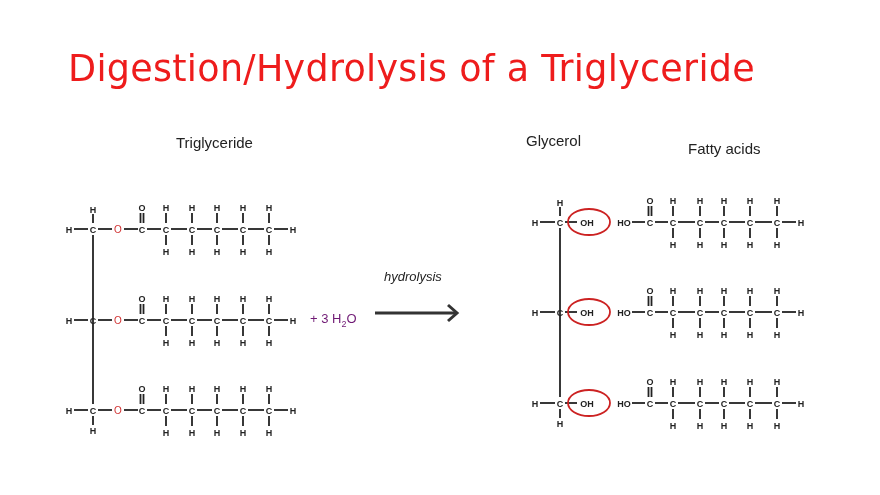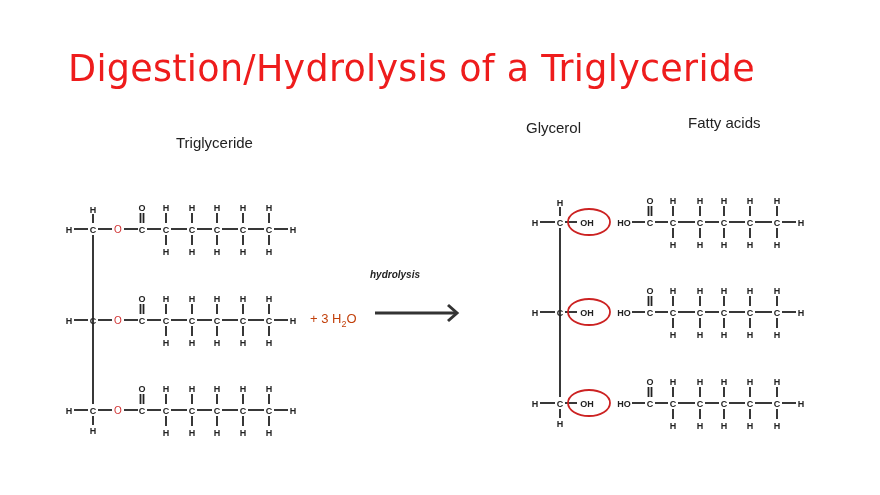--- a/index.html
+++ b/index.html
@@ -17,7 +17,7 @@
 <div class="title">Digestion/Hydrolysis of a Triglyceride</div>
 
 <div class="label" style="left:176px; top:134px;">Triglyceride</div>
-<div class="label" style="left:526px; top:119px;">Glycerol</div>
+<div class="label" style="left:526px; top:132px;">Glycerol</div>
 <div class="label" style="left:688px; top:114px;">Fatty acids</div>
 
 <div class="label" style="left:370px; top:269px; font-style:italic; font-size:10px;font-weight:bold;">hydrolysis</div>

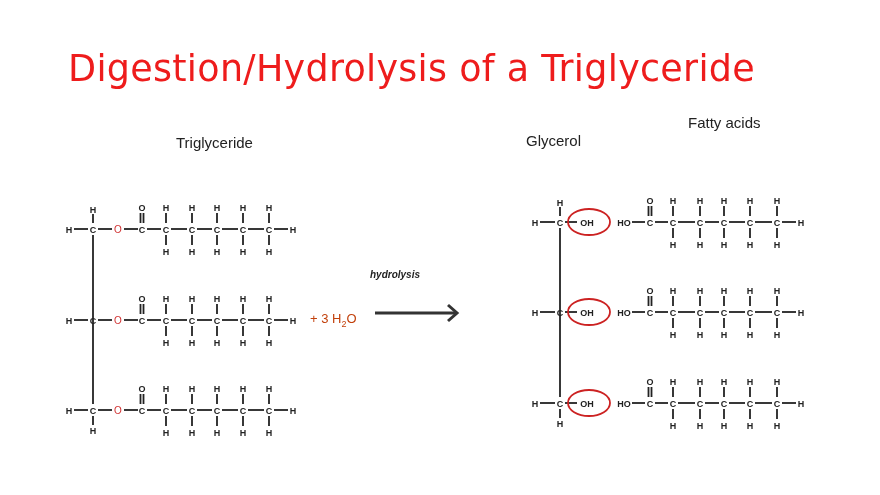--- a/index.html
+++ b/index.html
@@ -18,7 +18,7 @@
 
 <div class="label" style="left:176px; top:134px;">Triglyceride</div>
 <div class="label" style="left:526px; top:132px;">Glycerol</div>
-<div class="label" style="left:688px; top:114px;">Fatty acids</div>
+<div class="label" style="left:688px; top:140px;">Fatty acids</div>
 
 <div class="label" style="left:370px; top:269px; font-style:italic; font-size:10px;font-weight:bold;">hydrolysis</div>
 

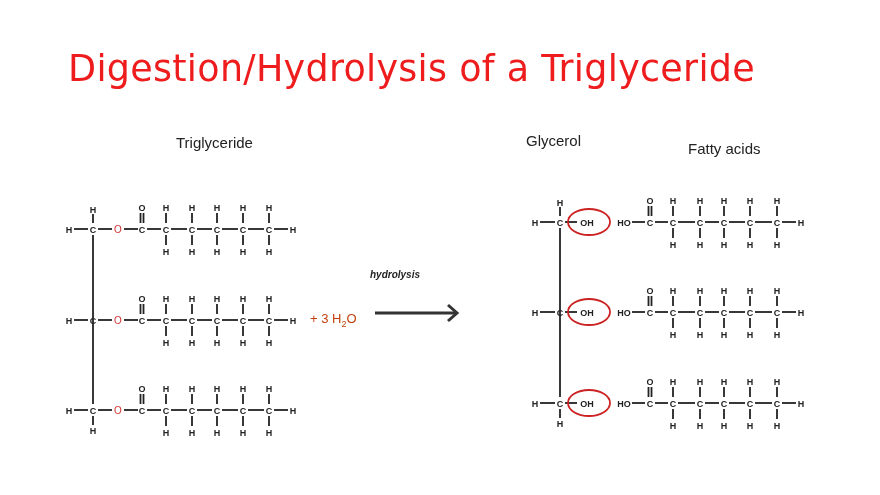--- a/index.html
+++ b/index.html
@@ -20,7 +20,7 @@
 <div class="label" style="left:526px; top:132px;">Glycerol</div>
 <div class="label" style="left:688px; top:140px;">Fatty acids</div>
 
-<div class="label" style="left:370px; top:269px; font-style:italic; font-size:10px;font-weight:bold;">hydrolysis</div>
+<div class="label" style="left:384px; top:269px; font-style:italic; font-size:13px;">hydrolysis</div>
 
 <div class="label" style="left:310px; top:311px; color:#c2410c; font-size:13px;">
   <span>+ 3 H</span><sub style="font-size:9px;">2</sub><span>O</span>

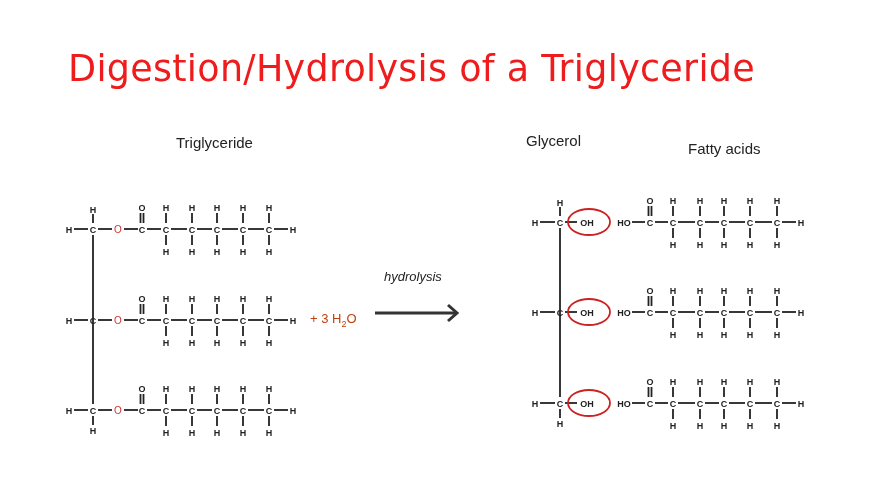--- a/index.html
+++ b/index.html
@@ -22,7 +22,7 @@
 
 <div class="label" style="left:384px; top:269px; font-style:italic; font-size:13px;">hydrolysis</div>
 
-<div class="label" style="left:310px; top:311px; color:#c2410c; font-size:13px;">
+<div class="label" style="left:310px; top:311px; color:#701a75; font-size:13px;">
   <span>+ 3 H</span><sub style="font-size:9px;">2</sub><span>O</span>
 </div>
 

